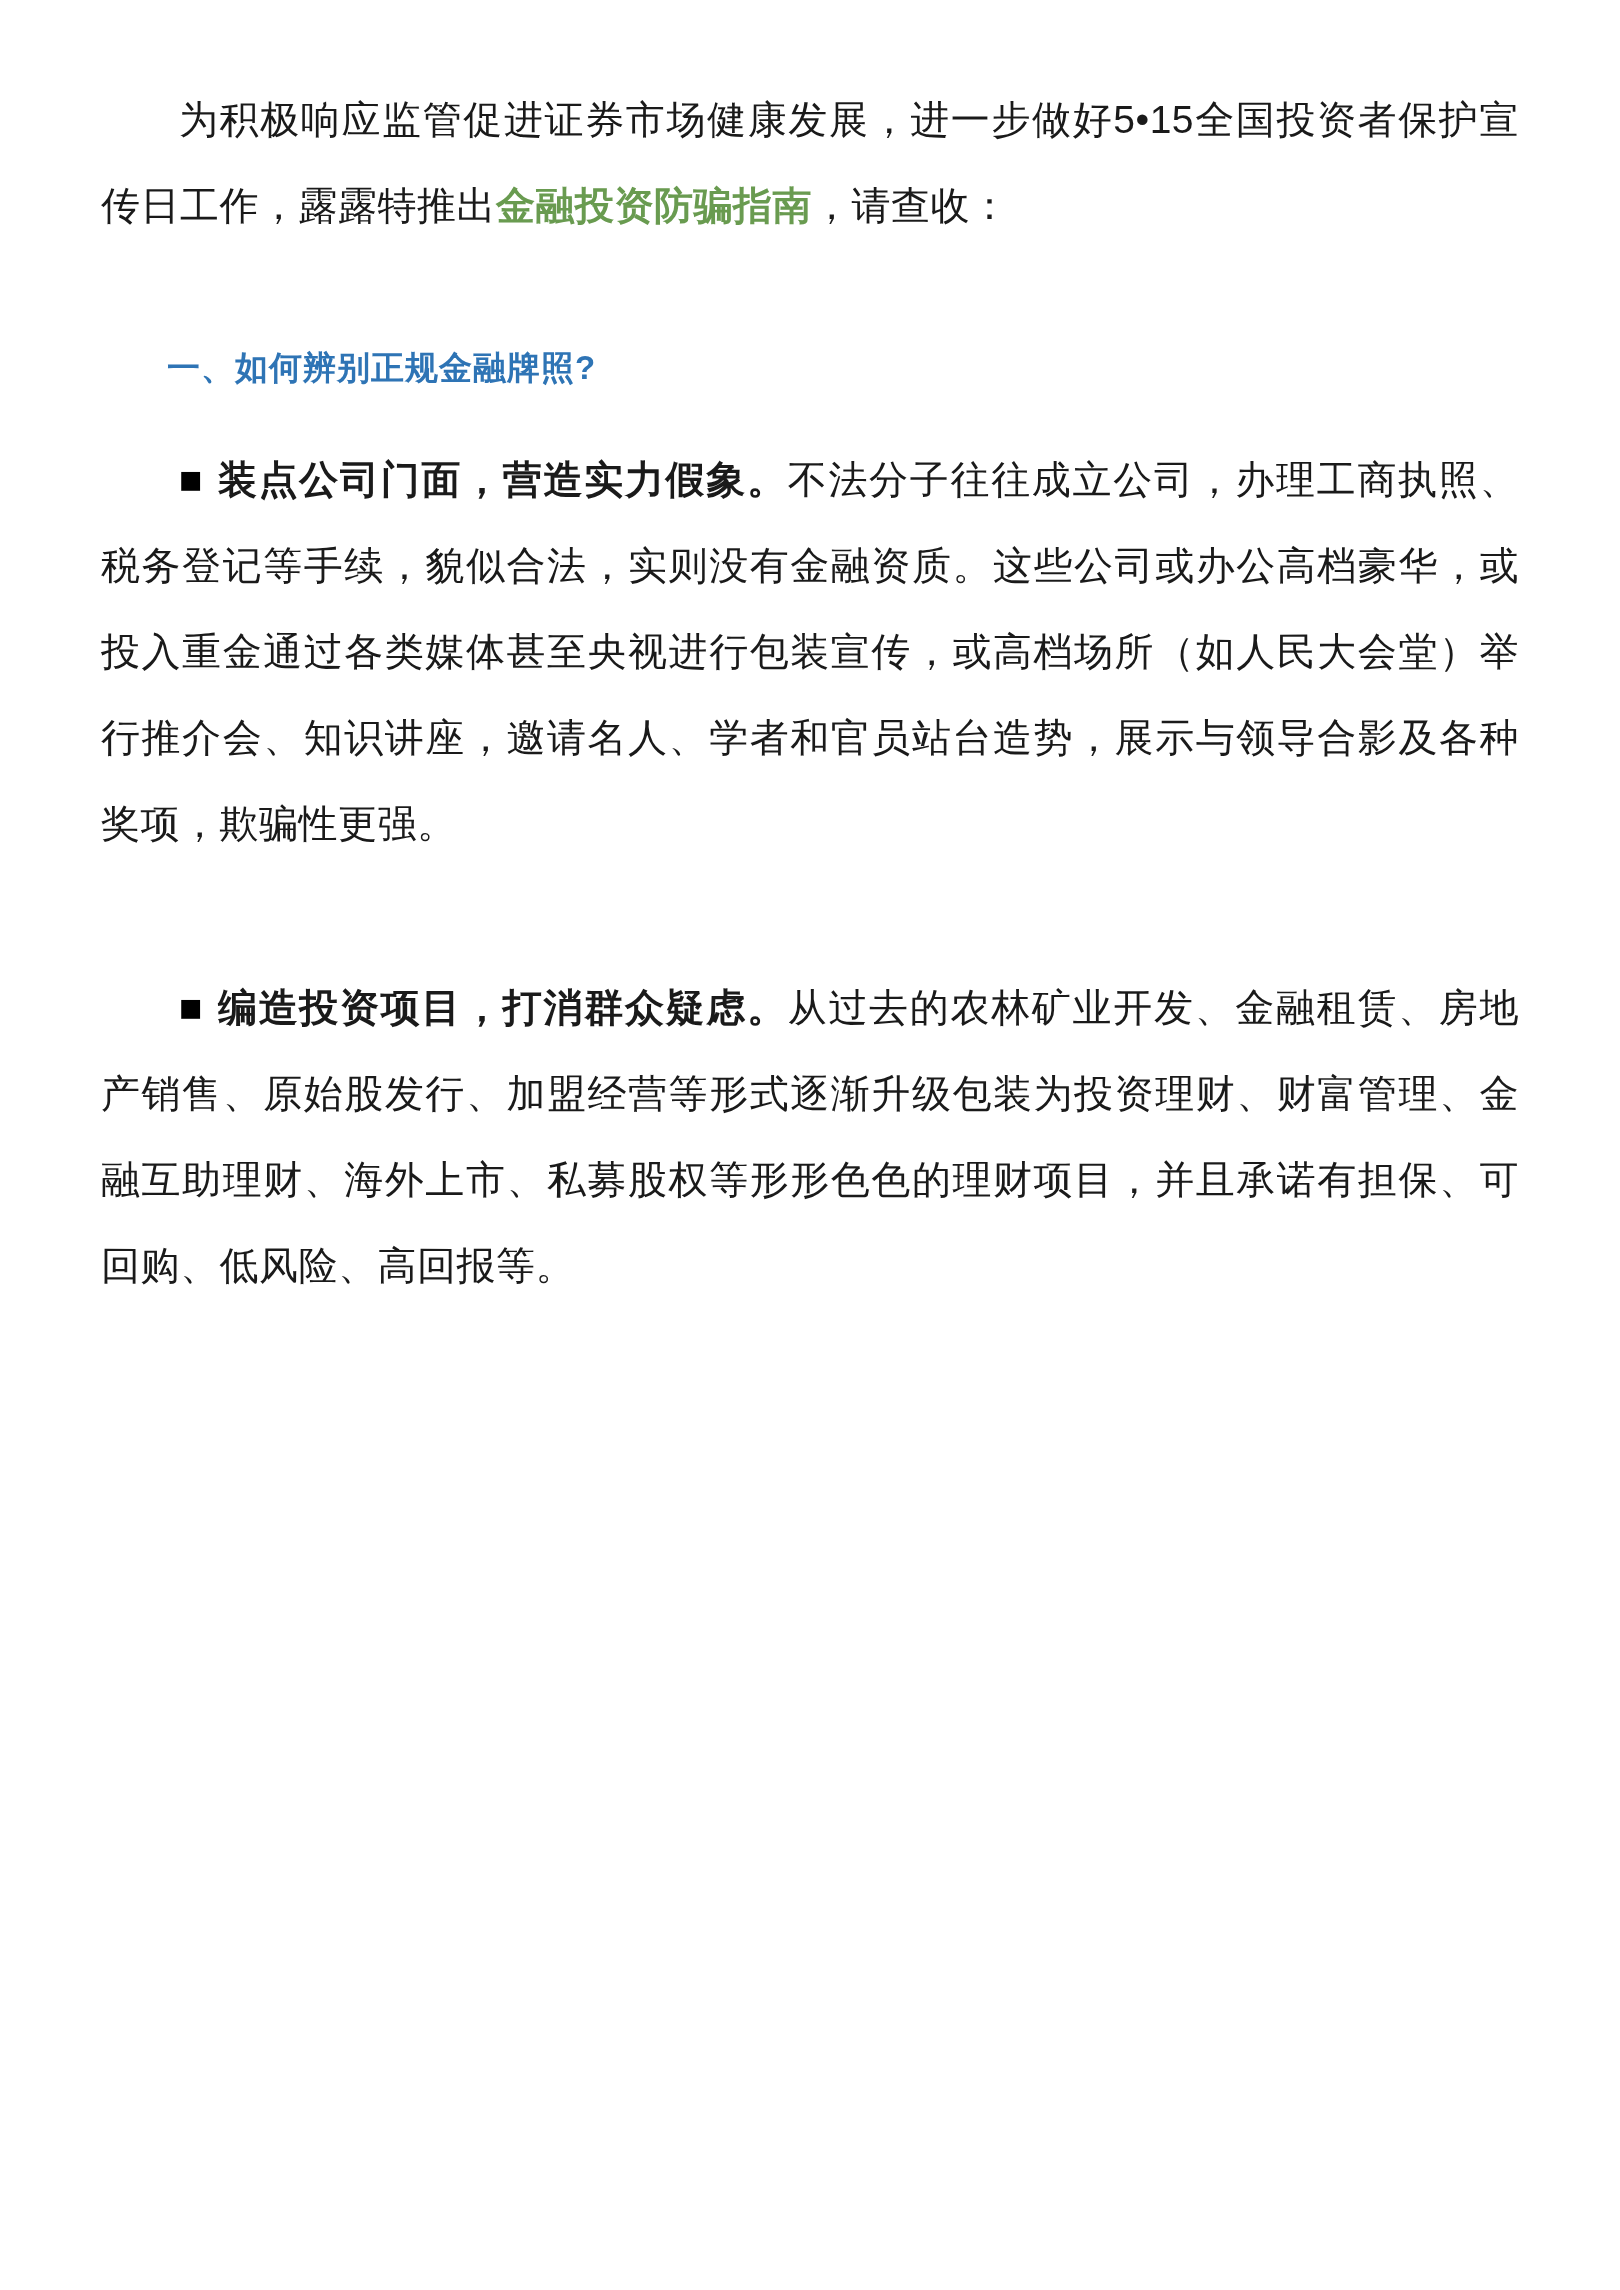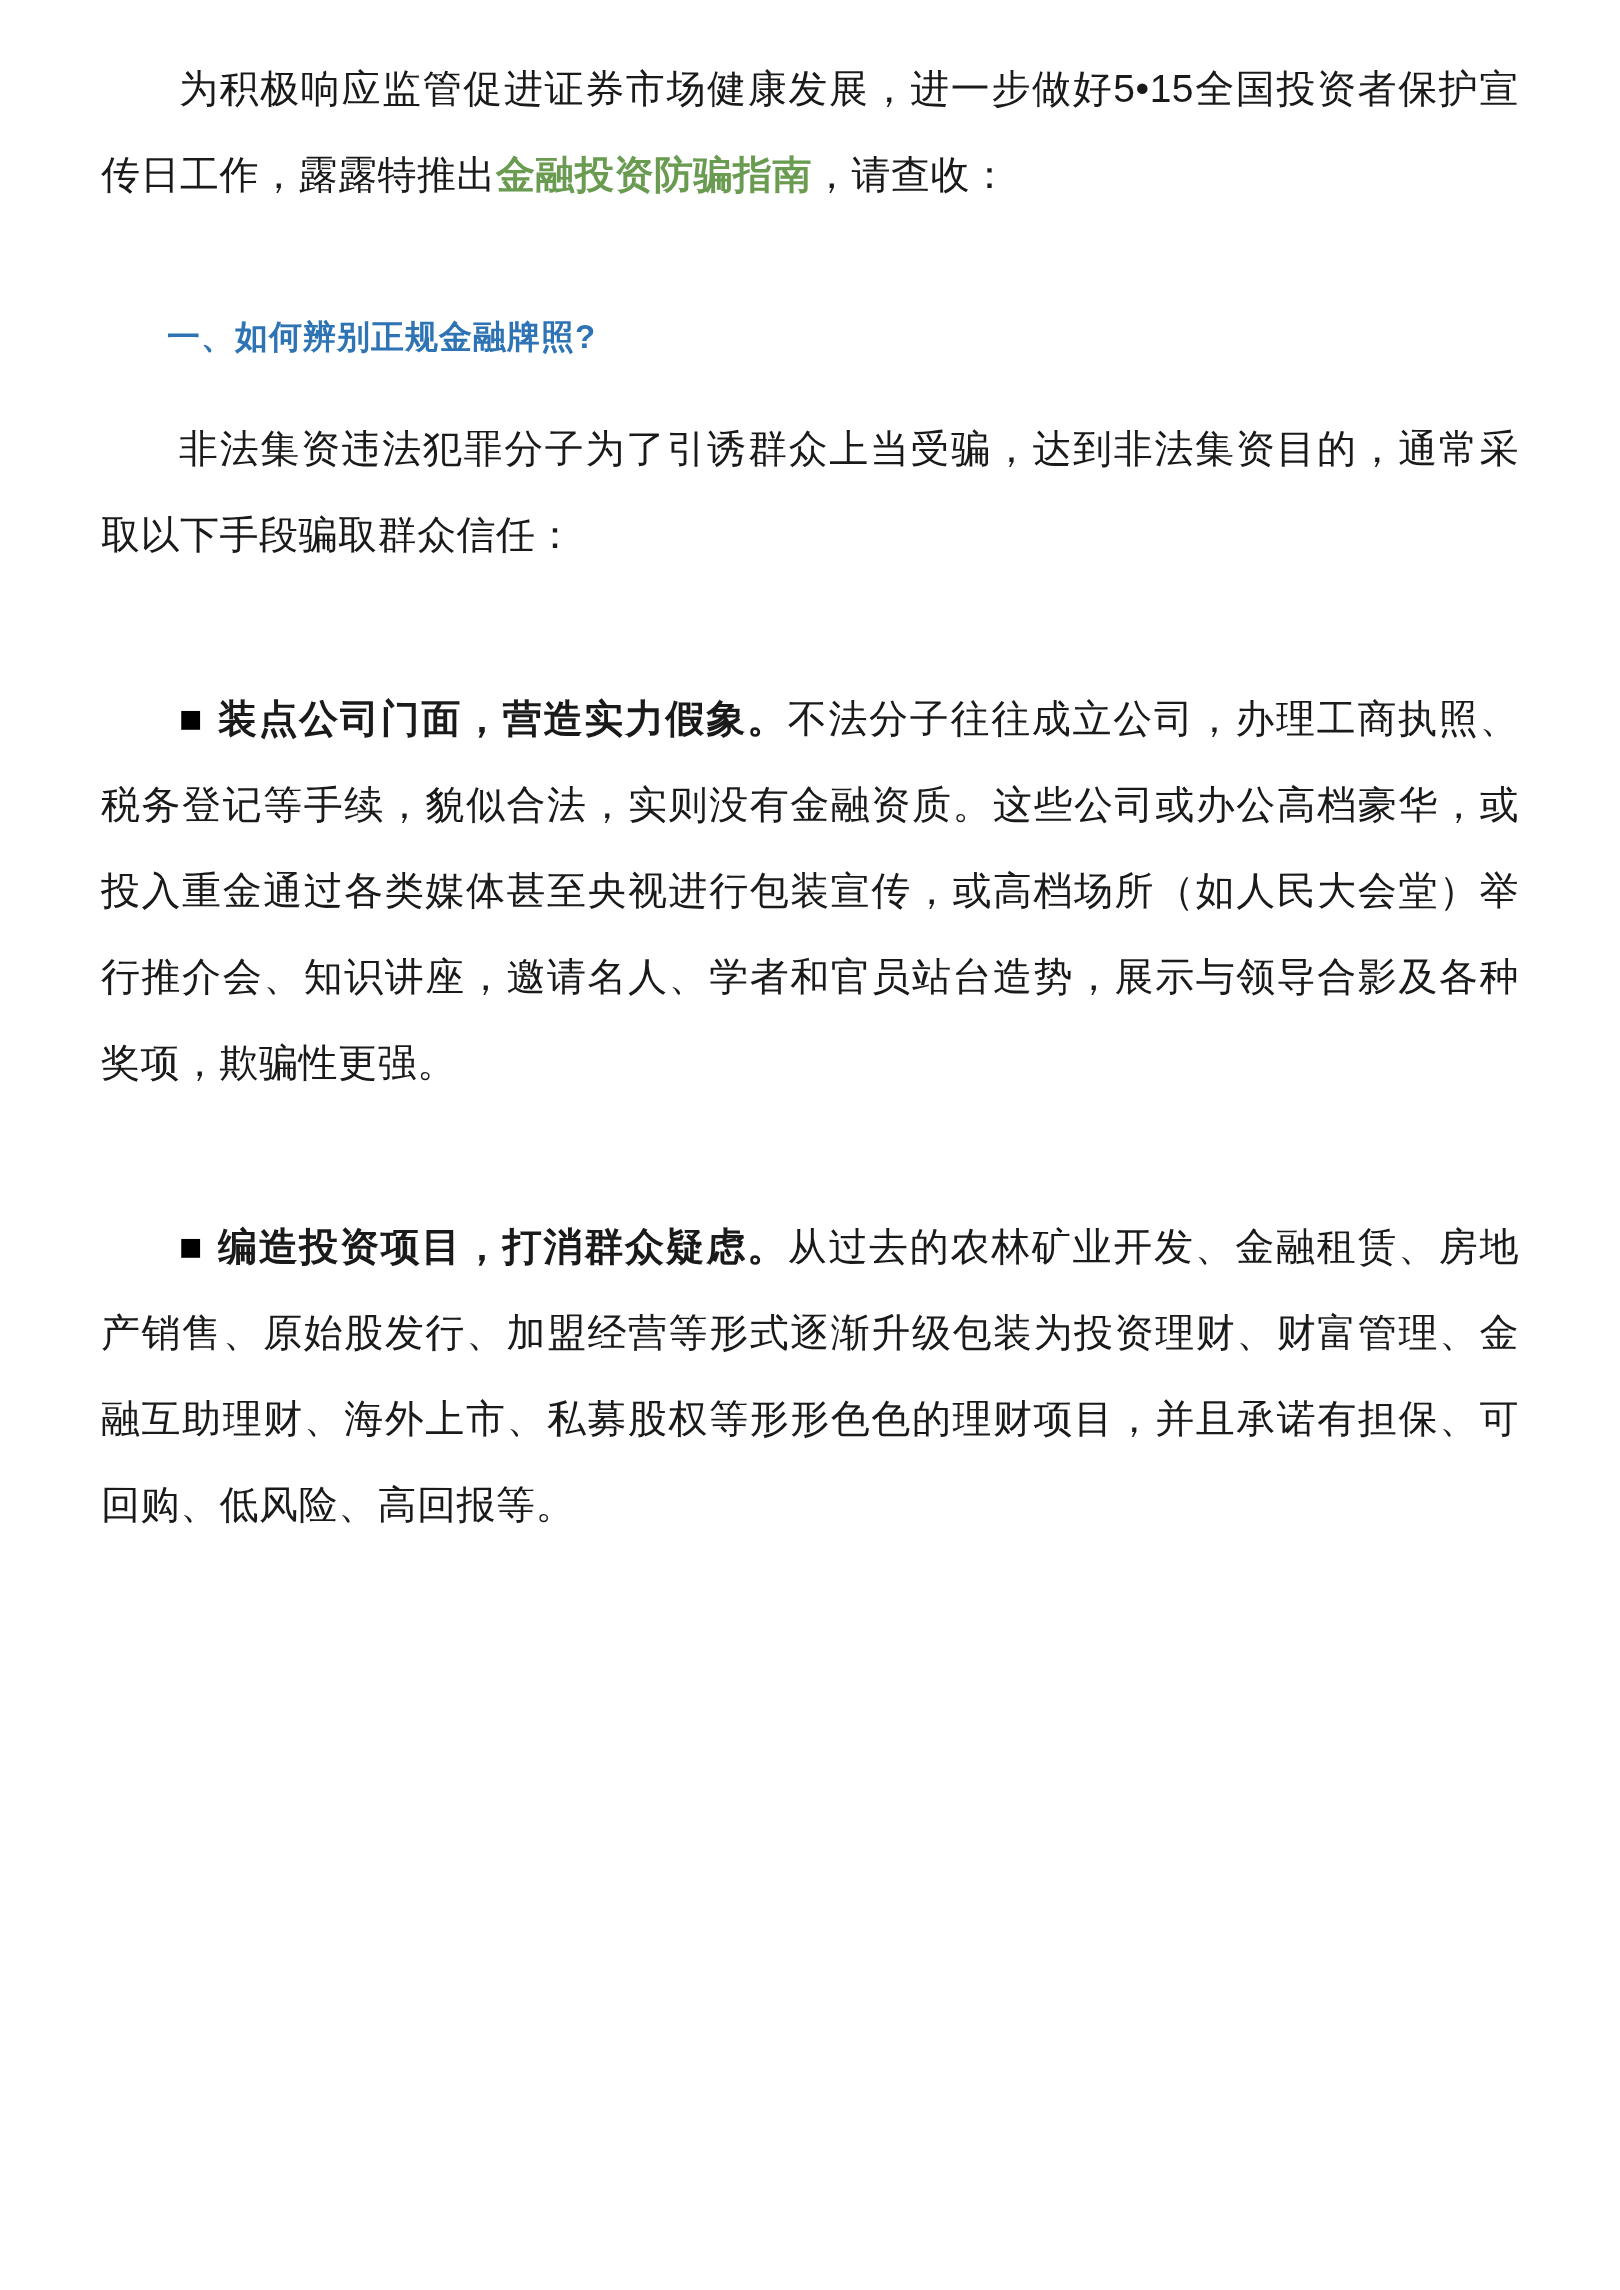--- a/index.html
+++ b/index.html
@@ -14,7 +14,7 @@
     margin: 0 auto;
     background: #ffffff;
     box-sizing: border-box;
-    padding: 46px 101px 0 101px;
+    padding: 77px 101px 0 101px;
     font-family: "Liberation Sans", "DejaVu Sans", sans-serif;
     color: #1a1a1a;
     overflow: hidden;

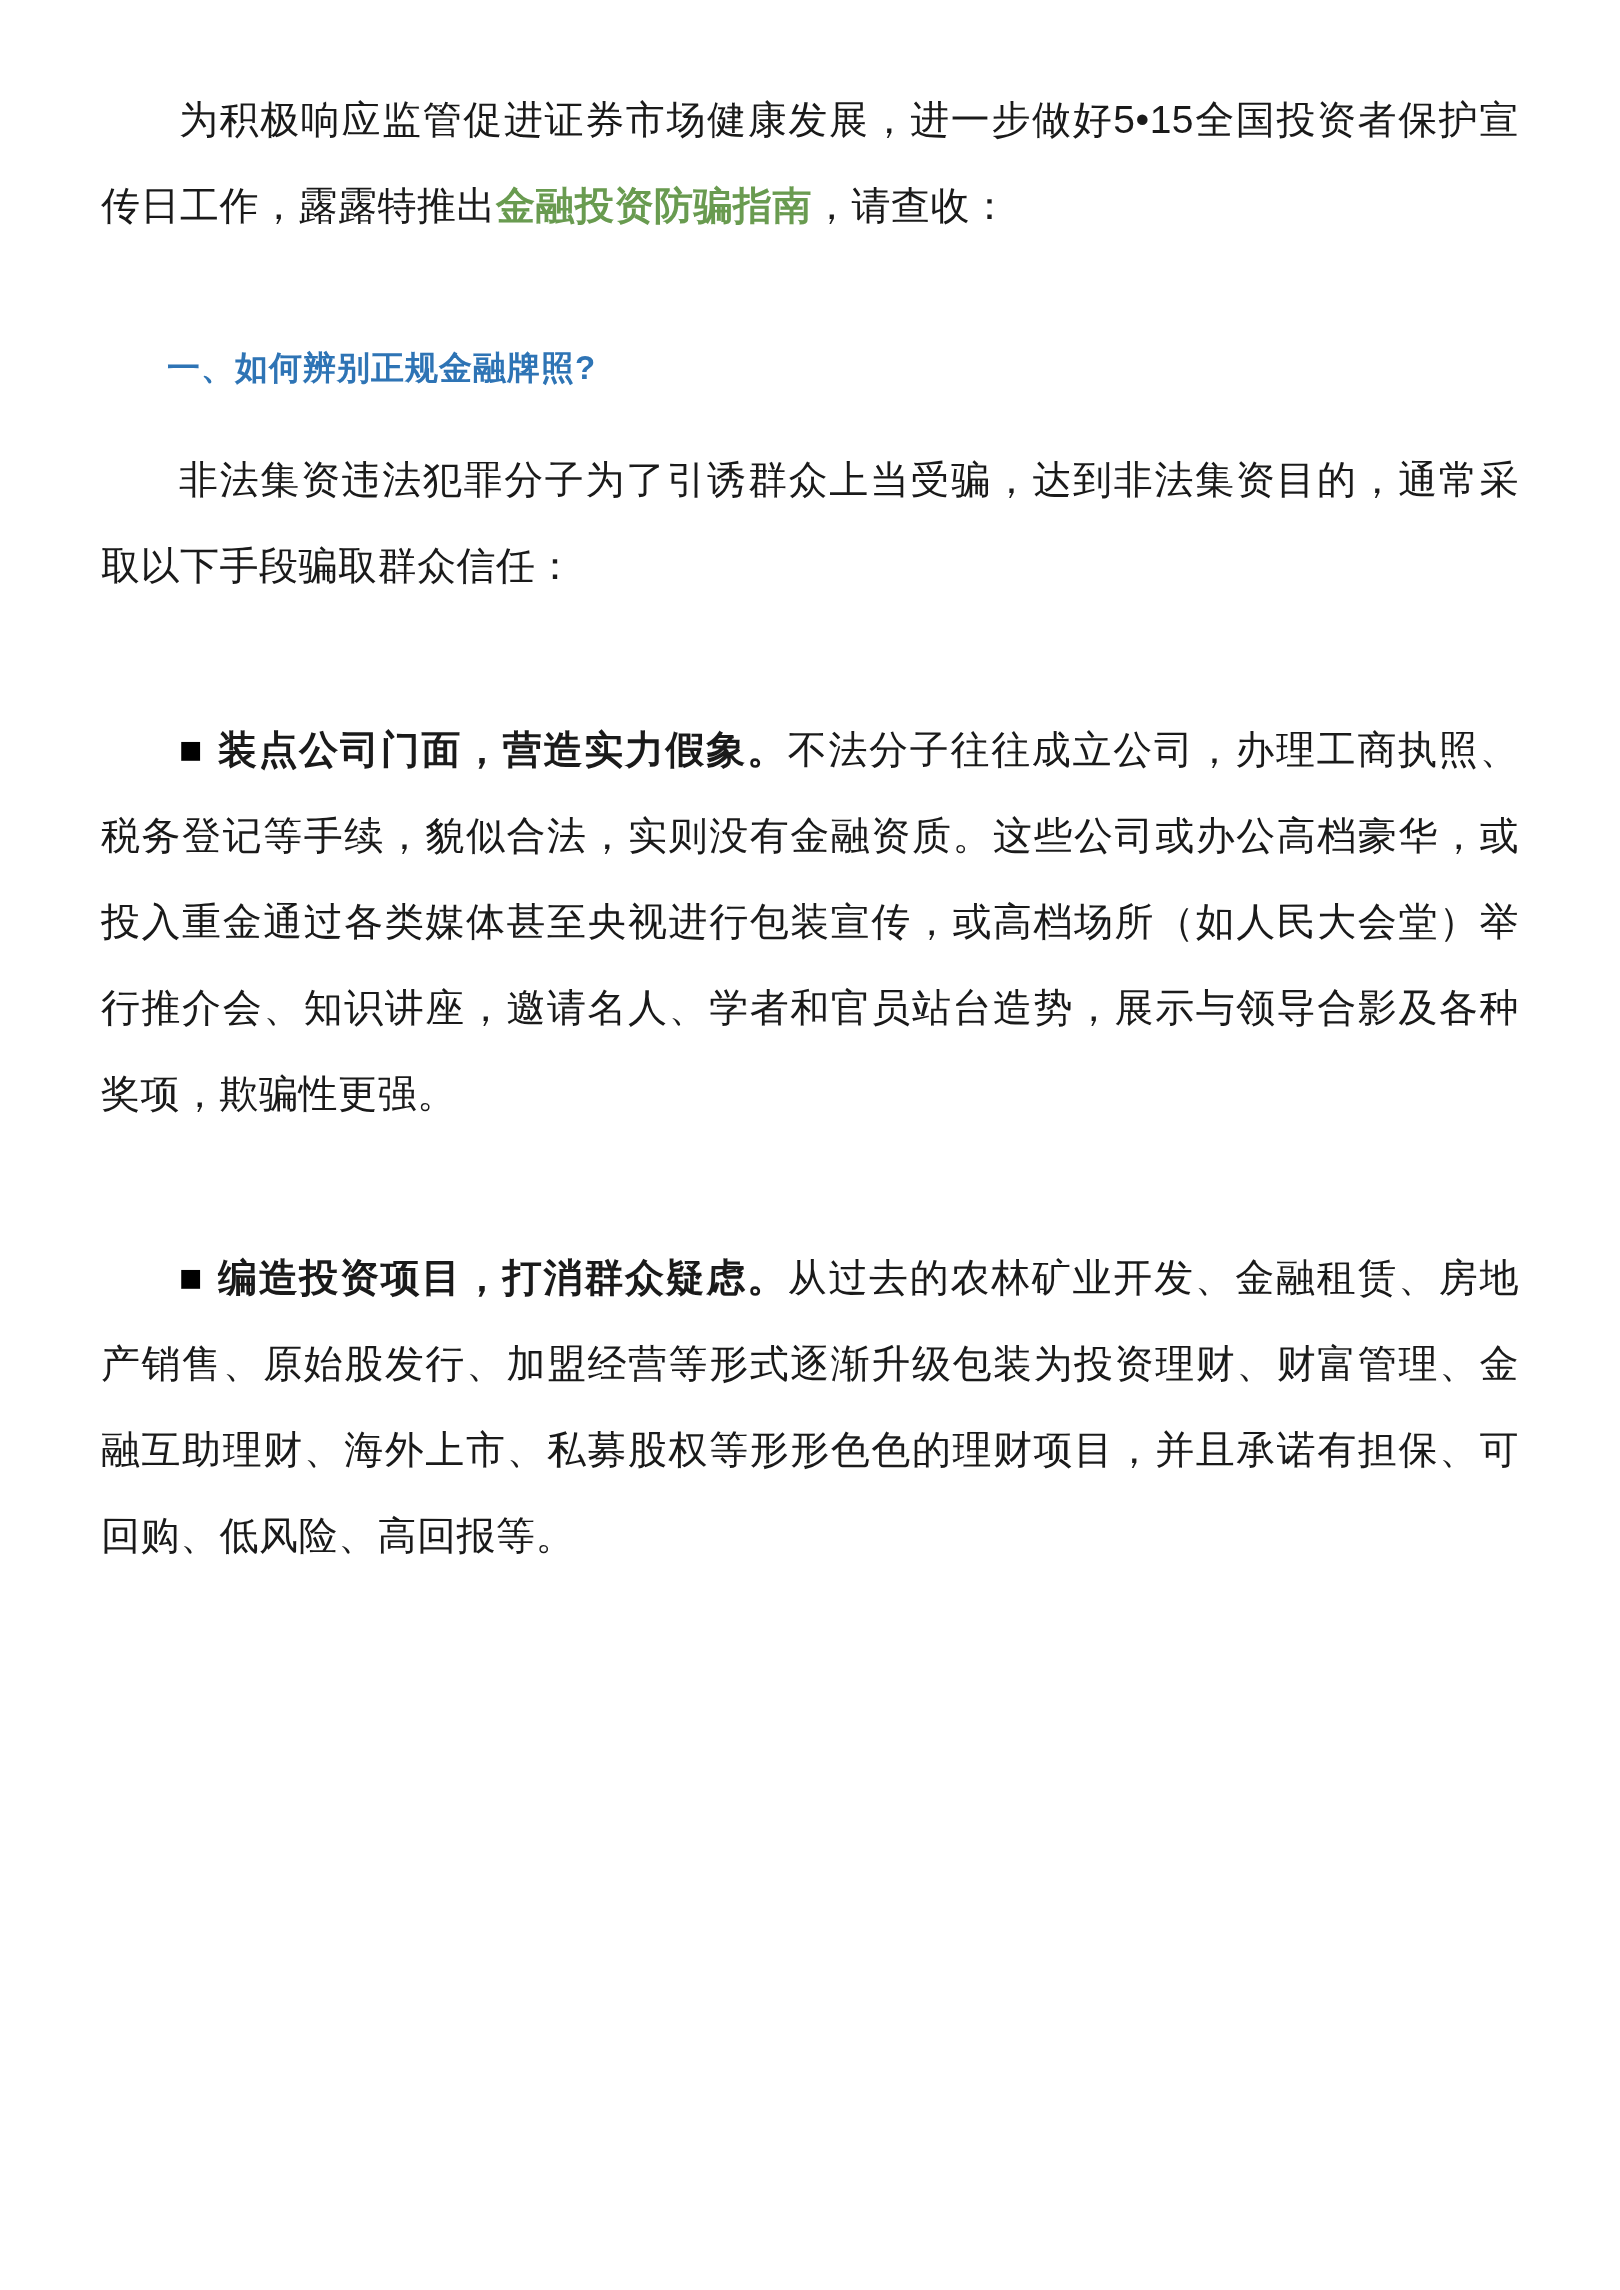--- a/index.html
+++ b/index.html
@@ -61,7 +61,6 @@
 
 
 
-  <p class="body-para">非法集资违法犯罪分子为了引诱群众上当受骗，达到非法集资目的，通常采取以下手段骗取群众信任：</p>
 
   <p class="body-para"><span class="bullet-marker">■</span><span class="tactic-title">装点公司门面，营造实力假象。</span><span>不法分子往往成立公司，办理工商执照、税务登记等手续，貌似合法，实则没有金融资质。这些公司或办公高档豪华，或投入重金通过各类媒体甚至央视进行包装宣传，或高档场所（如人民大会堂）举行推介会、知识讲座，邀请名人、学者和官员站台造势，展示与领导合影及各种奖项，欺骗性更强。</span></p>
 

